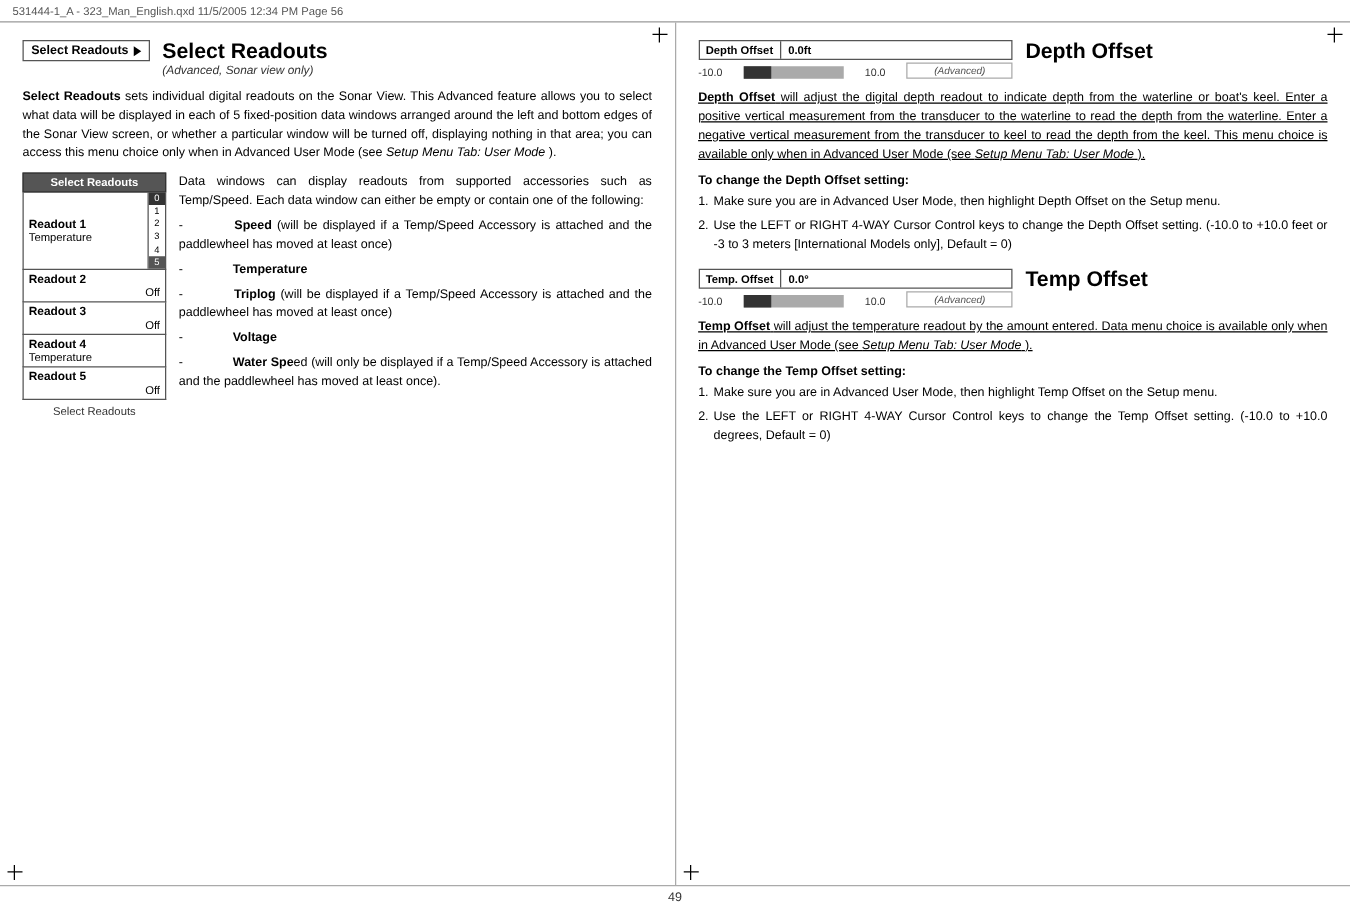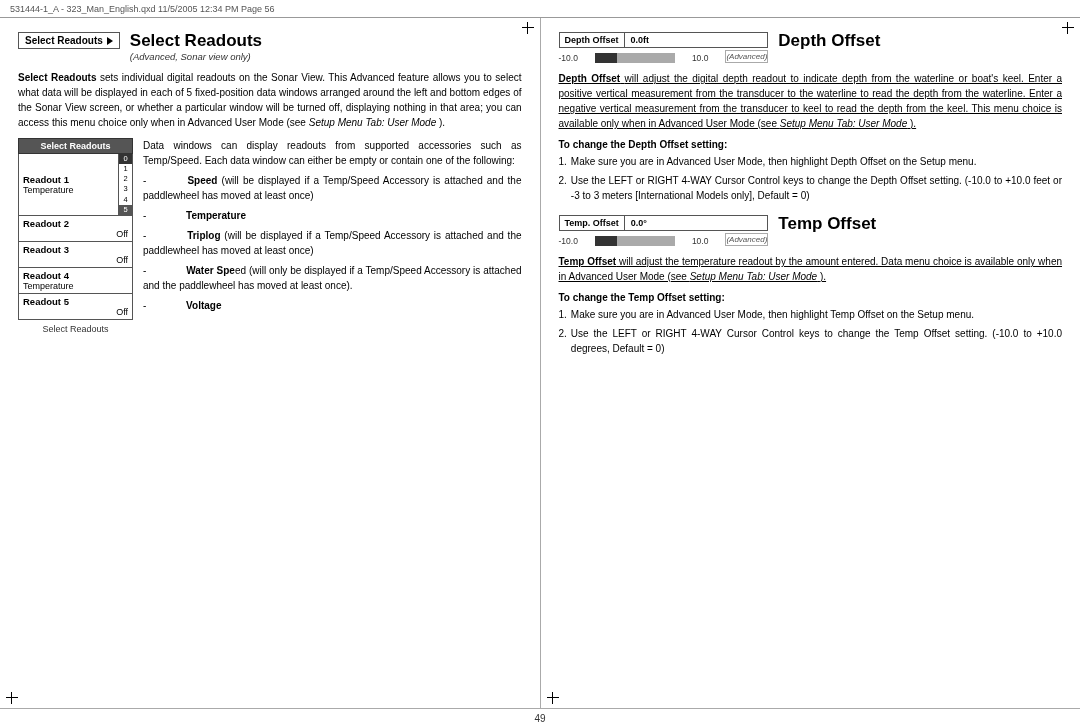--- a/index.html
+++ b/index.html
@@ -258,7 +258,7 @@
       font-size: 8px;
       font-style: italic;
       color: #555;
-      padding: 1px 0;
+      padding: 1px 21px;
       border: 1px solid #aaa;
     }
 

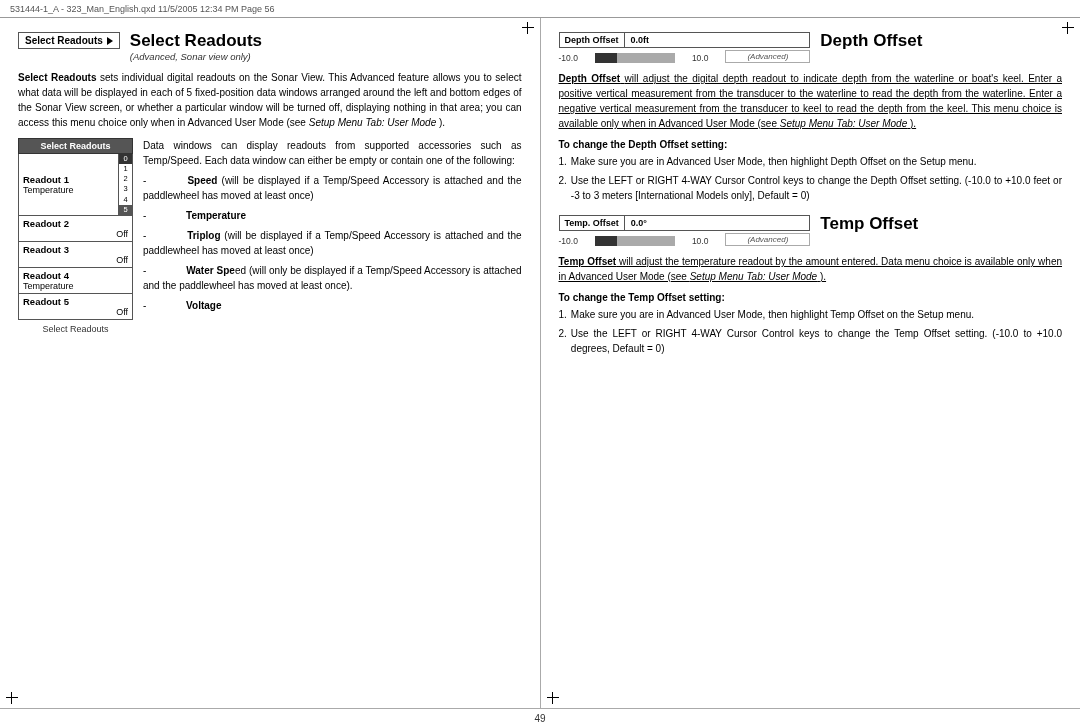--- a/index.html
+++ b/index.html
@@ -400,10 +400,10 @@
           <span> (will be displayed if a Temp/Speed Accessory is attached and the paddlewheel has moved at least once)</span>
         </p>
         <p class="bullet-item">
-          - <strong>Water Spe</strong><span>ed (will only be displayed if a Temp/Speed Accessory is attached and the paddlewheel has moved at least once).</span>
+          - <strong>Voltage</strong>
         </p>
         <p class="bullet-item">
-          - <strong>Voltage</strong>
+          - <strong>Water Spe</strong><span>ed (will only be displayed if a Temp/Speed Accessory is attached and the paddlewheel has moved at least once).</span>
         </p>
       </div>
     </div>

